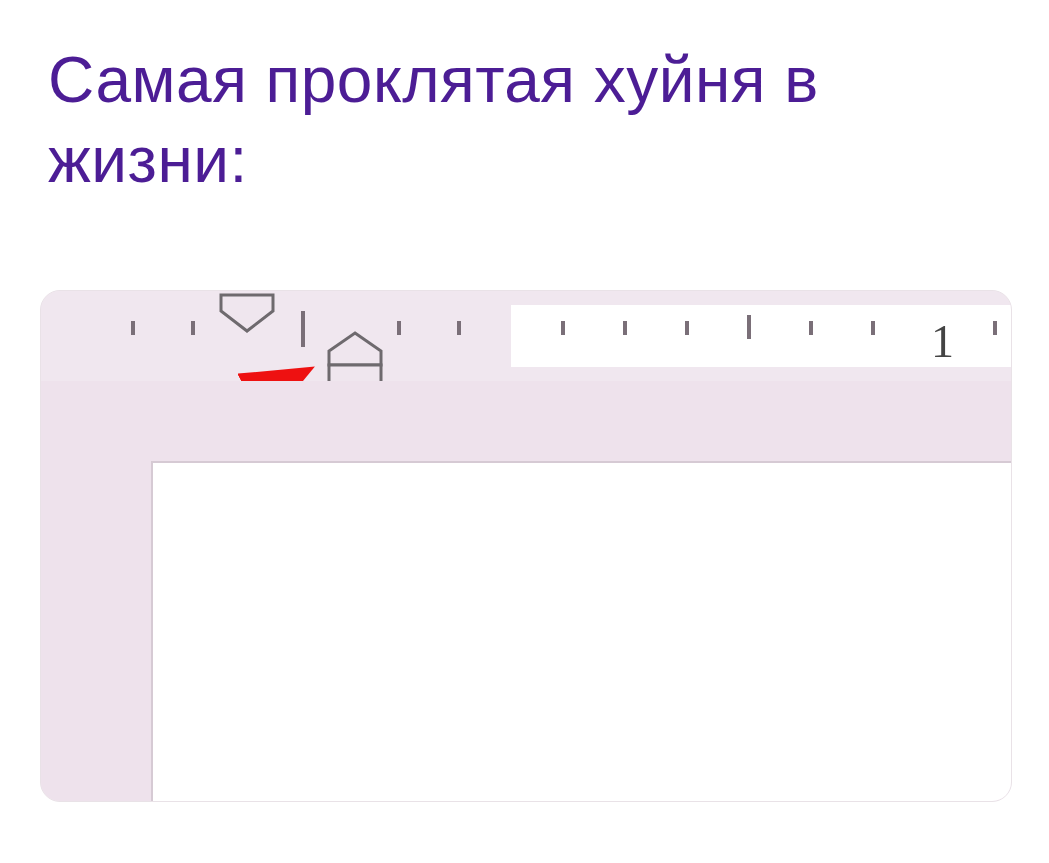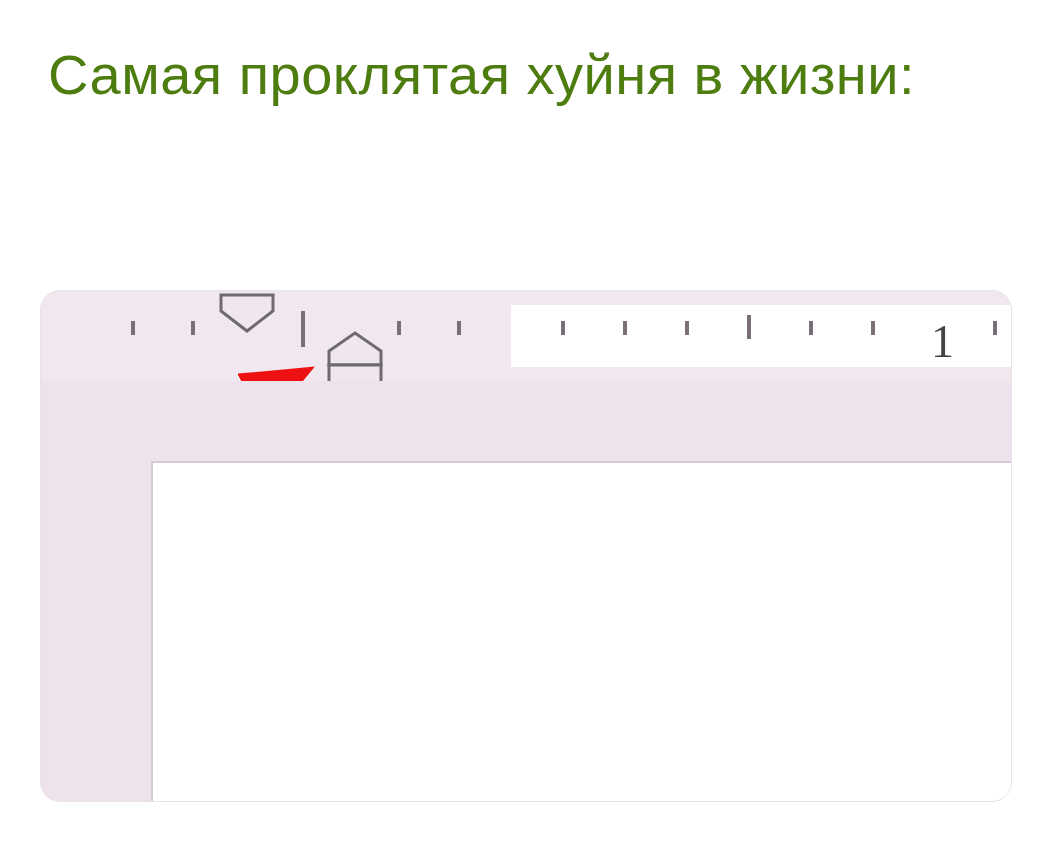--- a/index.html
+++ b/index.html
@@ -4,7 +4,7 @@
 <style>
   html,body{margin:0;padding:0;background:#fff;font-family:Arial,Helvetica,sans-serif;}
   .frame{width:1049px;height:863px;position:relative;background:#fff;}
-  .caption{position:absolute;left:48px;top:40px;right:48px;font-size:56px;line-height:1.25;color:#4d7c0f;letter-spacing:.5px;}
+  .caption{position:absolute;left:48px;top:40px;right:48px;font-size:64px;line-height:1.25;color:#4c1d95;letter-spacing:.5px;}
   .shot{position:absolute;left:40px;top:290px;width:970px;height:510px;border:1px solid #e9e2e7;border-radius:20px;overflow:hidden;background:#f1e8ef;}
   
   .ruler{position:absolute;left:0;top:0;right:0;height:90px;background:#f0e7ef;border-bottom:2px solid #d9cdd7;}

